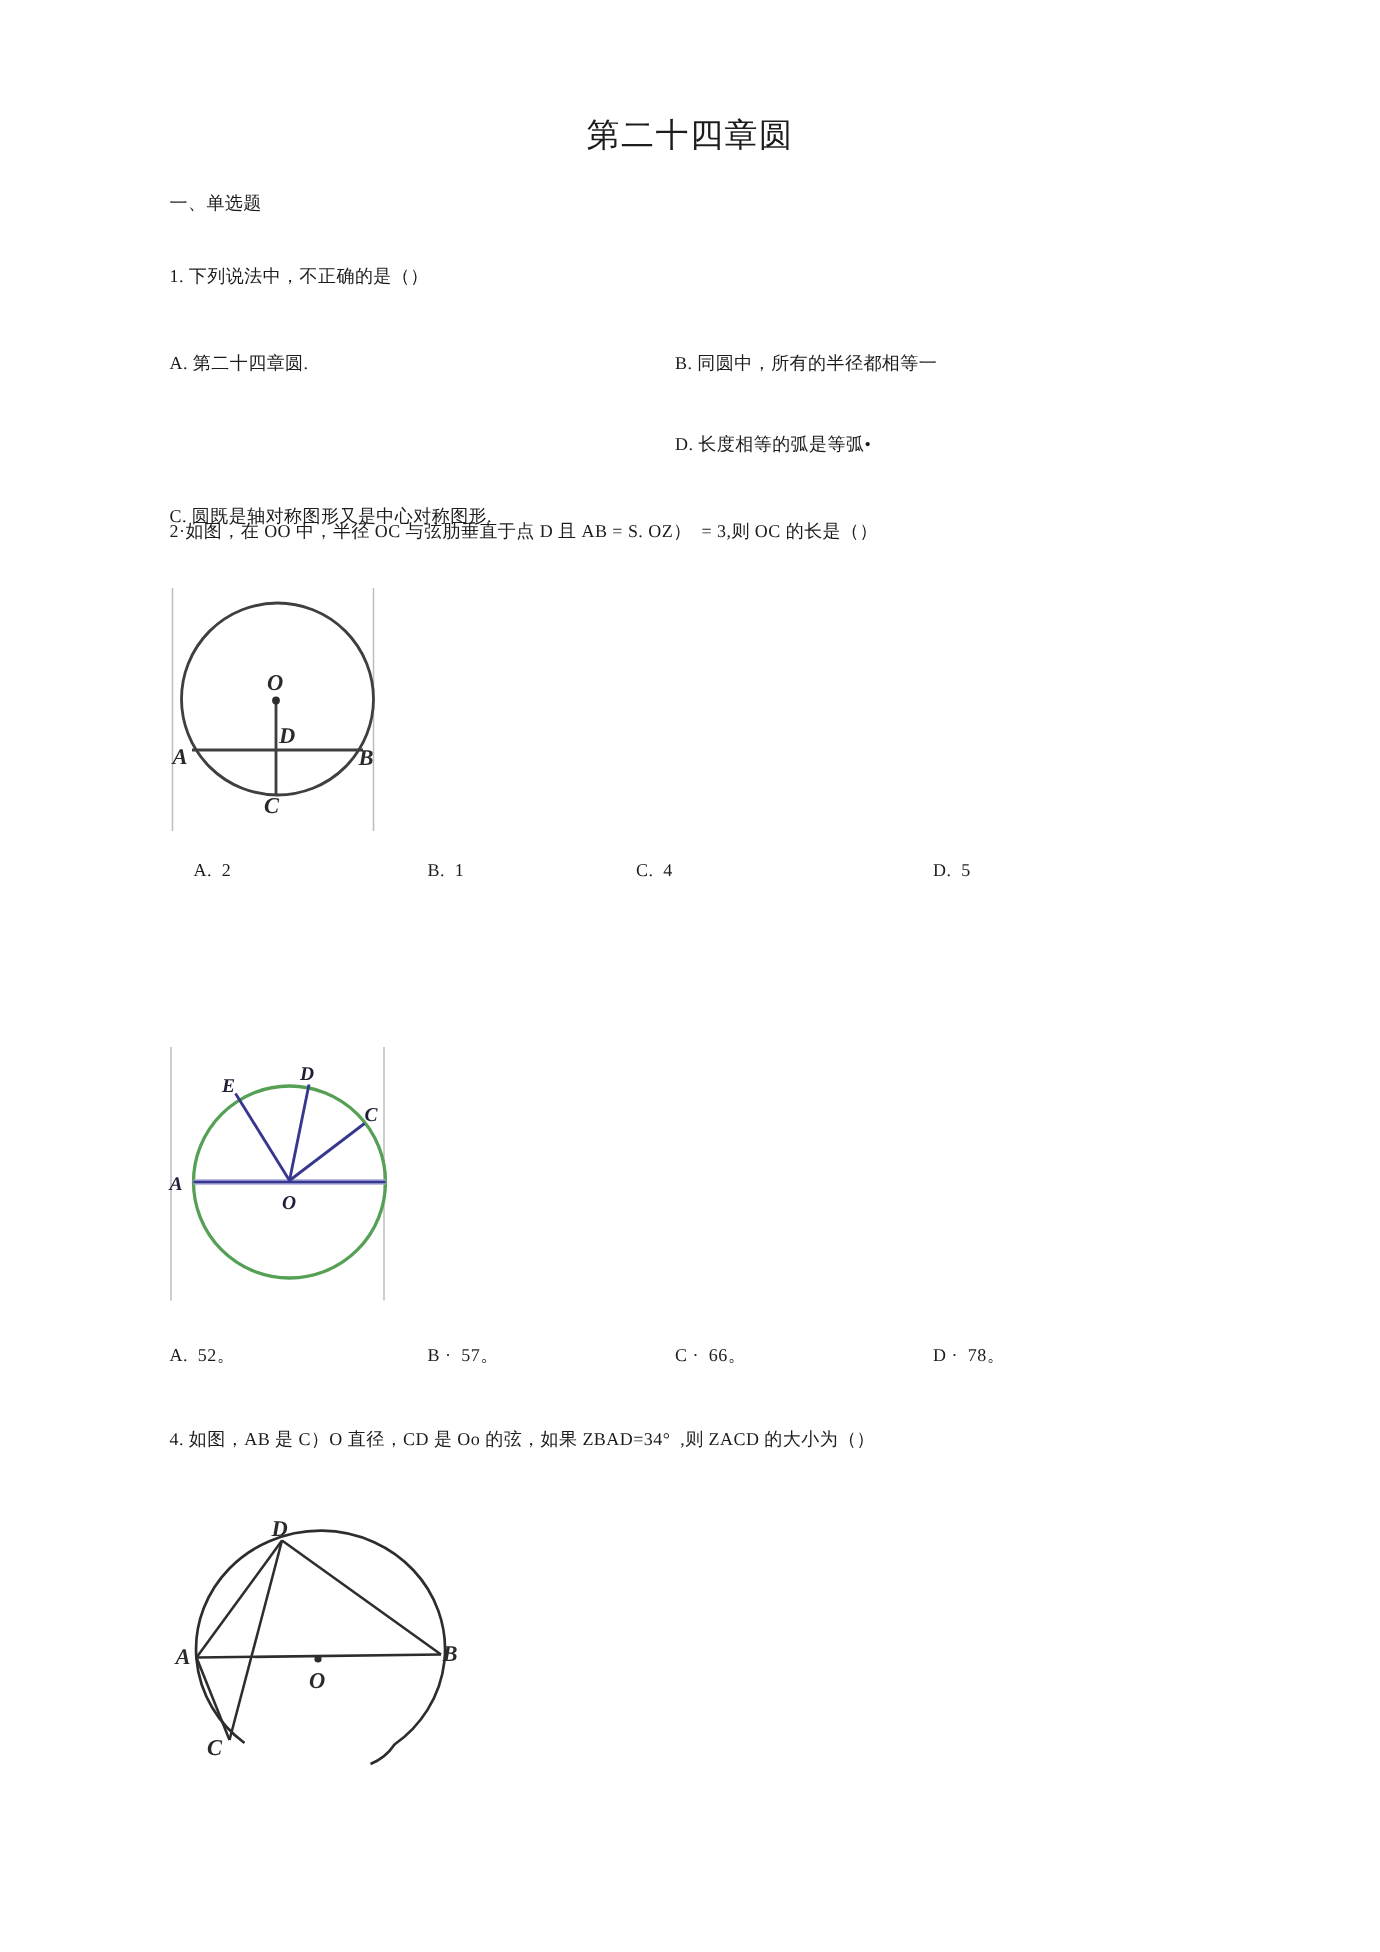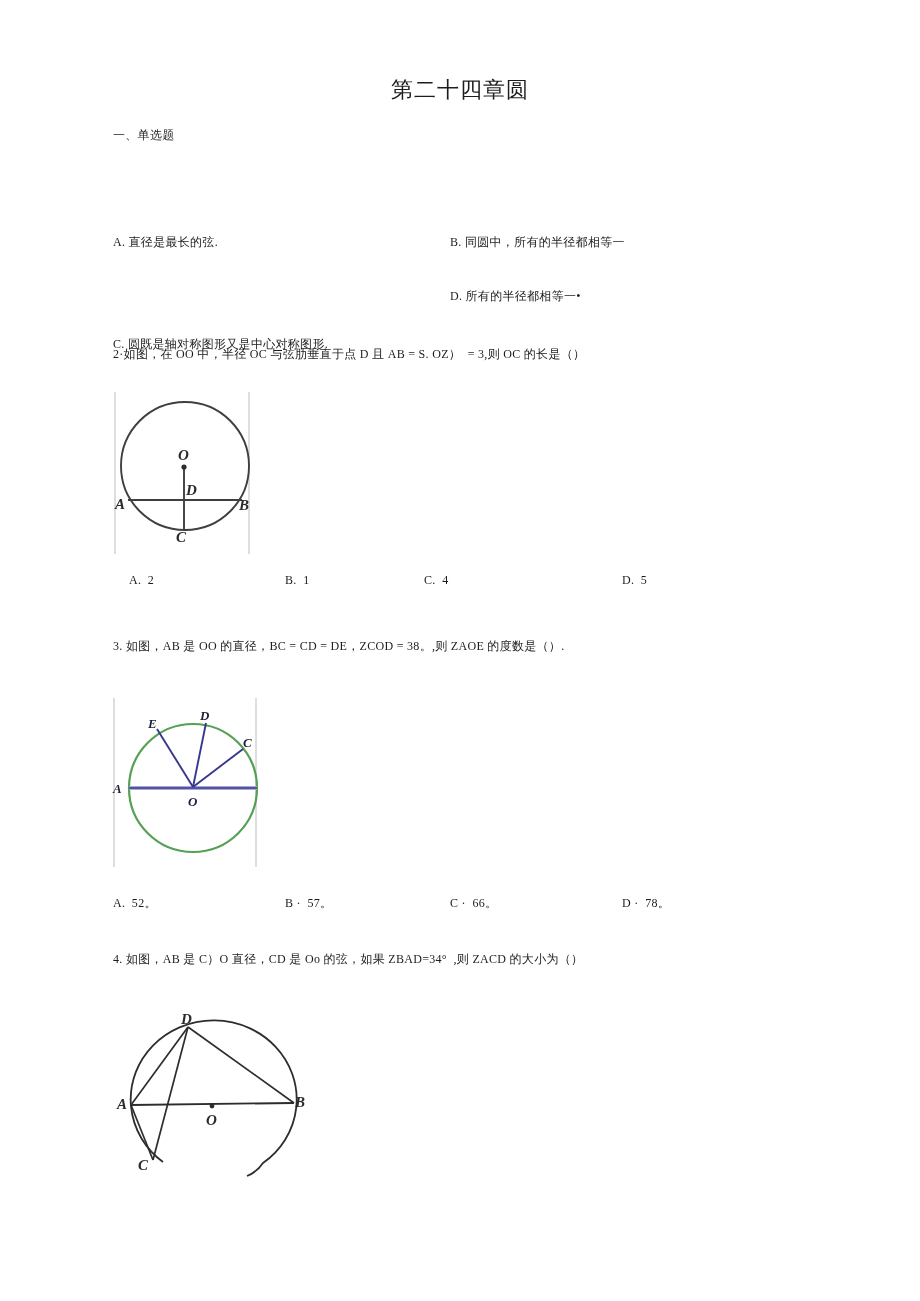--- a/index.html
+++ b/index.html
@@ -22,6 +22,7 @@
   <div class="txt title">第二十四章圆</div>
   <div class="txt" style="left:113px;top:128px;">一、单选题</div>
 
+  <div class="txt" style="left:113px;top:177px;">1. 下列说法中，不正确的是（）</div>
   <div class="txt" style="left:113px;top:235px;">A. 直径是最长的弦.</div>
   <div class="txt" style="left:450px;top:235px;">B. 同圆中，所有的半径都相等一</div>
   <div class="txt" style="left:113px;top:289px;margin-top:48px;">C. 圆既是轴对称图形又是中心对称图形.</div>

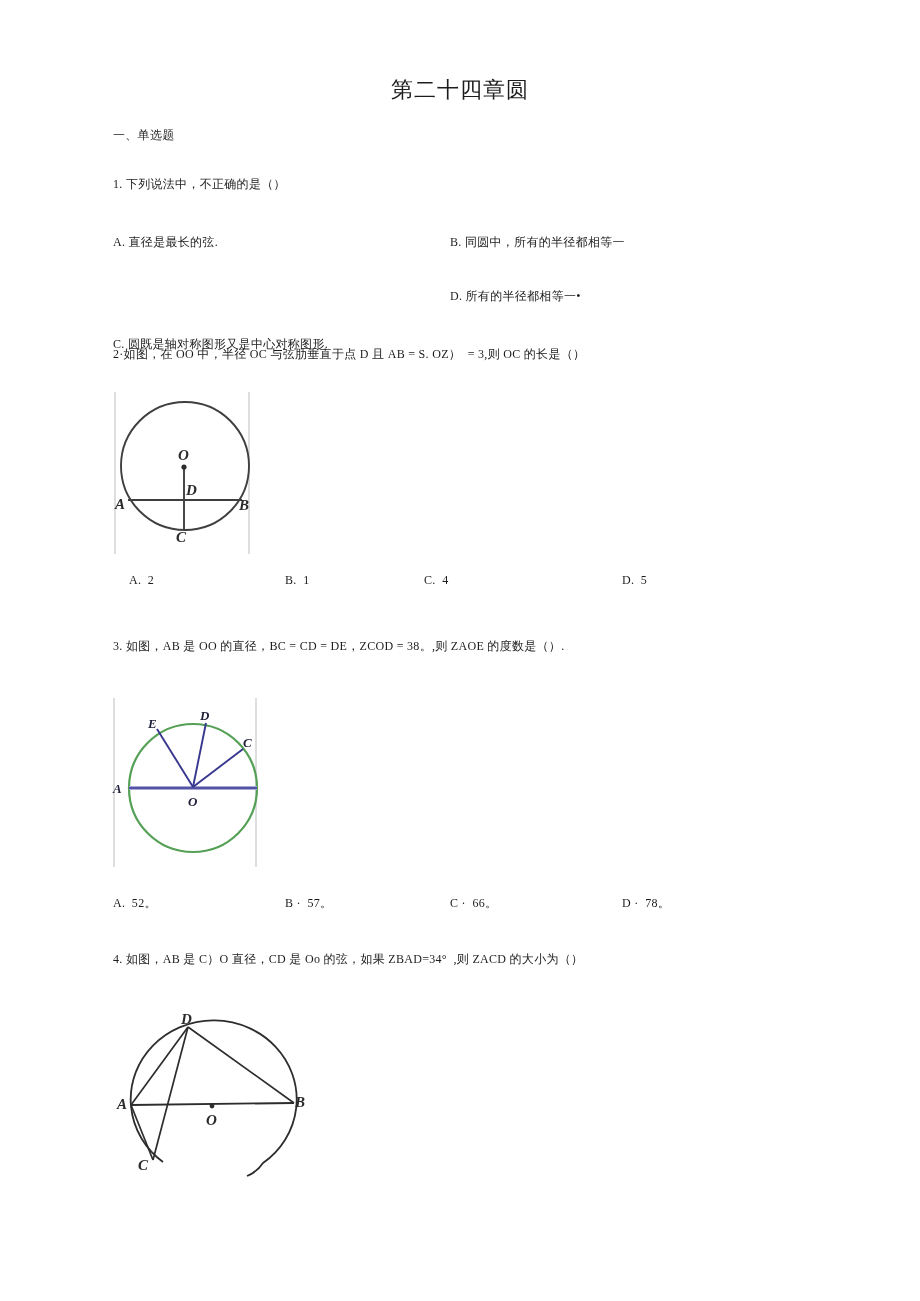--- a/index.html
+++ b/index.html
@@ -23,7 +23,7 @@
   <div class="txt" style="left:113px;top:128px;">一、单选题</div>
 
   <div class="txt" style="left:113px;top:177px;">1. 下列说法中，不正确的是（）</div>
-  <div class="txt" style="left:113px;top:235px;">A. 直径是最长的弦.</div>
+  <div class="txt" style="left:113px;top:235px;">A. 第二十四章圆.</div>
   <div class="txt" style="left:450px;top:235px;">B. 同圆中，所有的半径都相等一</div>
   <div class="txt" style="left:113px;top:289px;margin-top:48px;">C. 圆既是轴对称图形又是中心对称图形.</div>
   <div class="txt" style="left:450px;top:289px;">D. 所有的半径都相等一•</div>

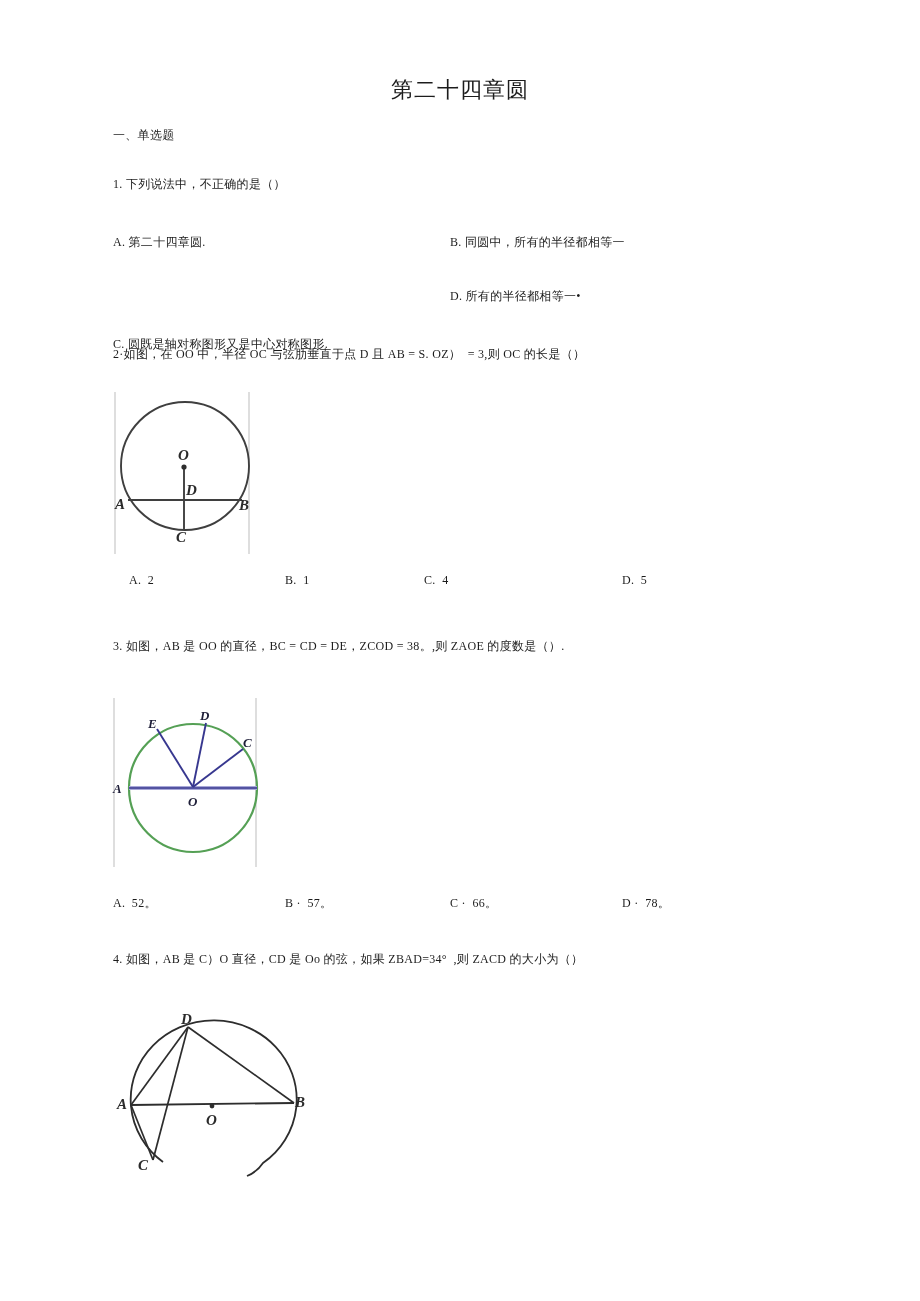--- a/index.html
+++ b/index.html
@@ -26,7 +26,7 @@
   <div class="txt" style="left:113px;top:235px;">A. 第二十四章圆.</div>
   <div class="txt" style="left:450px;top:235px;">B. 同圆中，所有的半径都相等一</div>
   <div class="txt" style="left:113px;top:289px;margin-top:48px;">C. 圆既是轴对称图形又是中心对称图形.</div>
-  <div class="txt" style="left:450px;top:289px;">D. 所有的半径都相等一•</div>
+  <div class="txt" style="left:450px;top:289px;">D. 长度相等的弧是等弧•</div>
 
   <div class="txt" style="left:113px;top:347px;">2·如图，在 OO 中，半径 OC 与弦肋垂直于点 D 且 AB = S. OZ）  = 3,则 OC 的长是（）</div>
 

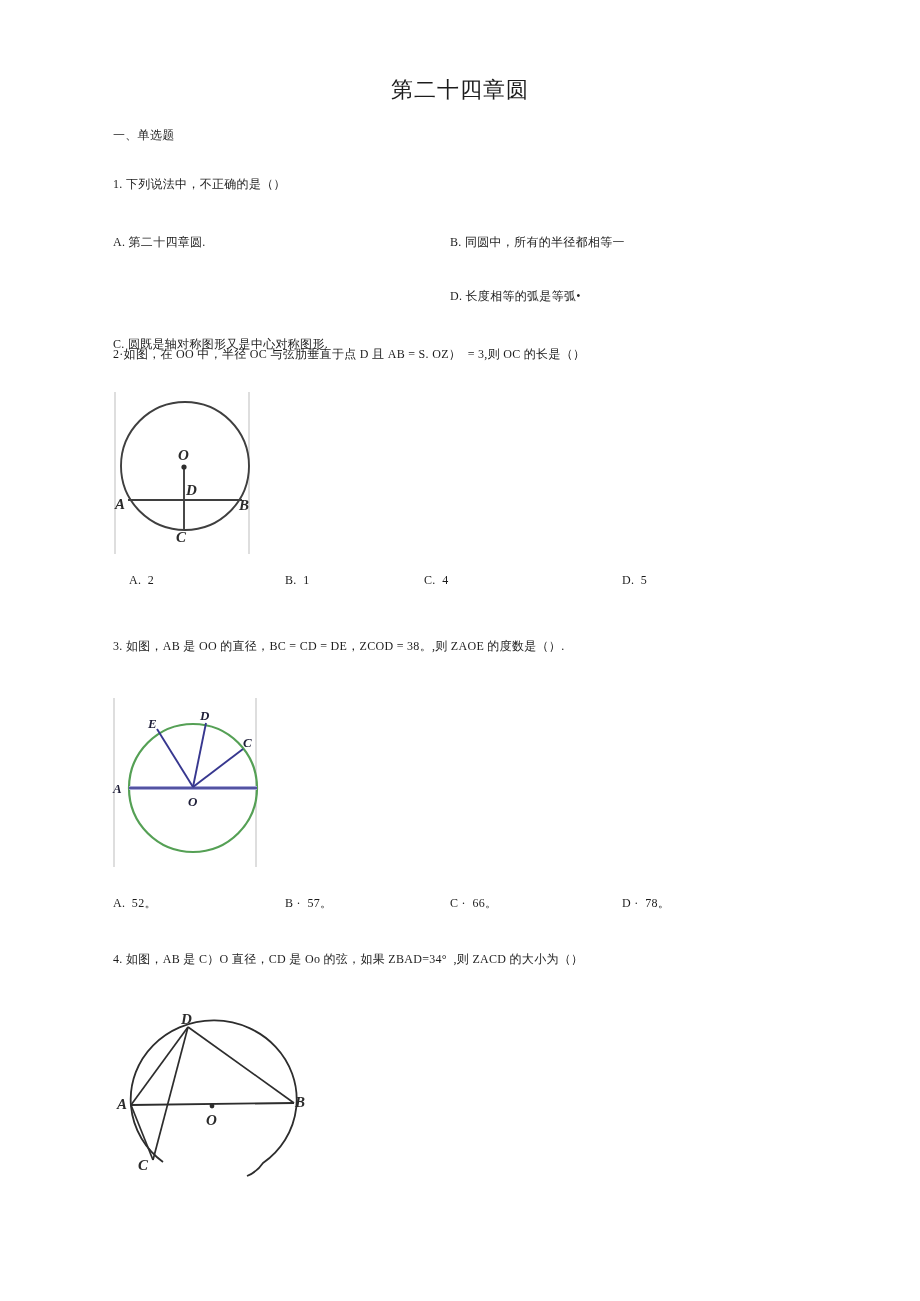--- a/index.html
+++ b/index.html
@@ -49,7 +49,6 @@
   <div class="txt" style="left:424px;top:573px;">C.  4</div>
   <div class="txt" style="left:622px;top:573px;">D.  5</div>
 
-  <div class="txt" style="left:113px;top:639px;">3. 如图，AB 是 OO 的直径，BC = CD = DE，ZCOD = 38。,则 ZAOE 的度数是（）.</div>
 
   <svg class="fig" style="left:103px;top:692px;" width="165" height="182" viewBox="0 0 165 182">
     <line x1="11" y1="6" x2="11" y2="175" stroke="#bdbdbd" stroke-width="1"></line>

